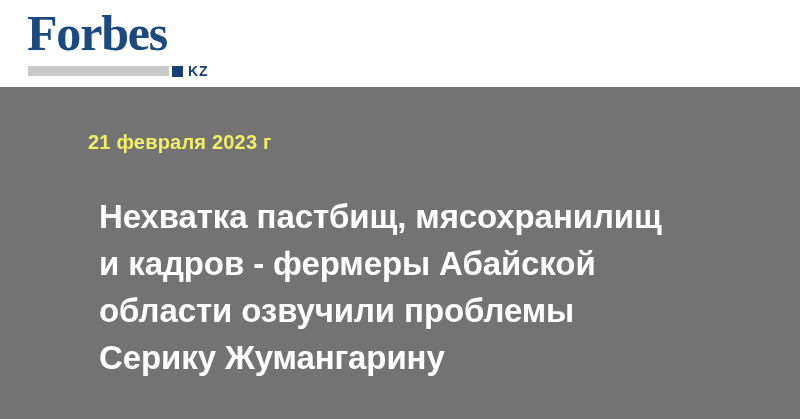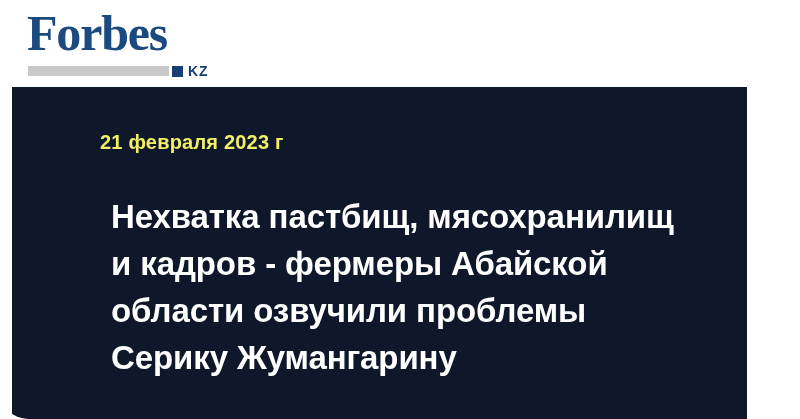--- a/index.html
+++ b/index.html
@@ -21,7 +21,6 @@
     width: 800px;
     height: 419px;
     overflow: hidden;
-    border-radius: 28px;
   }
 
   

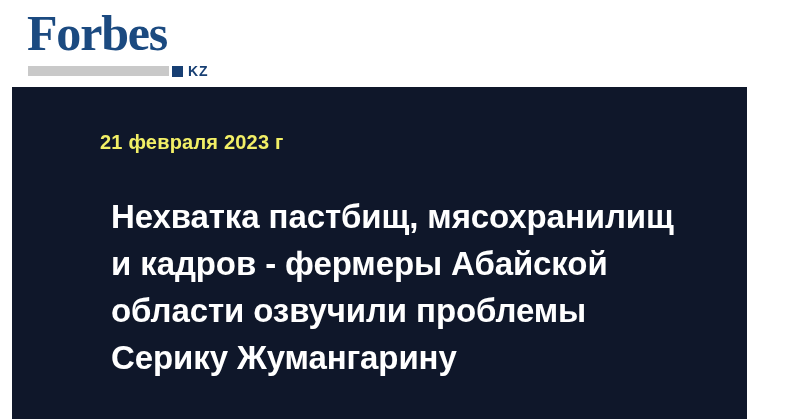--- a/index.html
+++ b/index.html
@@ -88,11 +88,11 @@
   
   .body-panel {
     position: absolute;
-    left: 12px;
+    left: 0;
     top: 87px;
-    width: 735px;
+    width: 800px;
     height: 332px;
-    background: #0f172a;
+    background: #737373;
   }
 
   .date {

